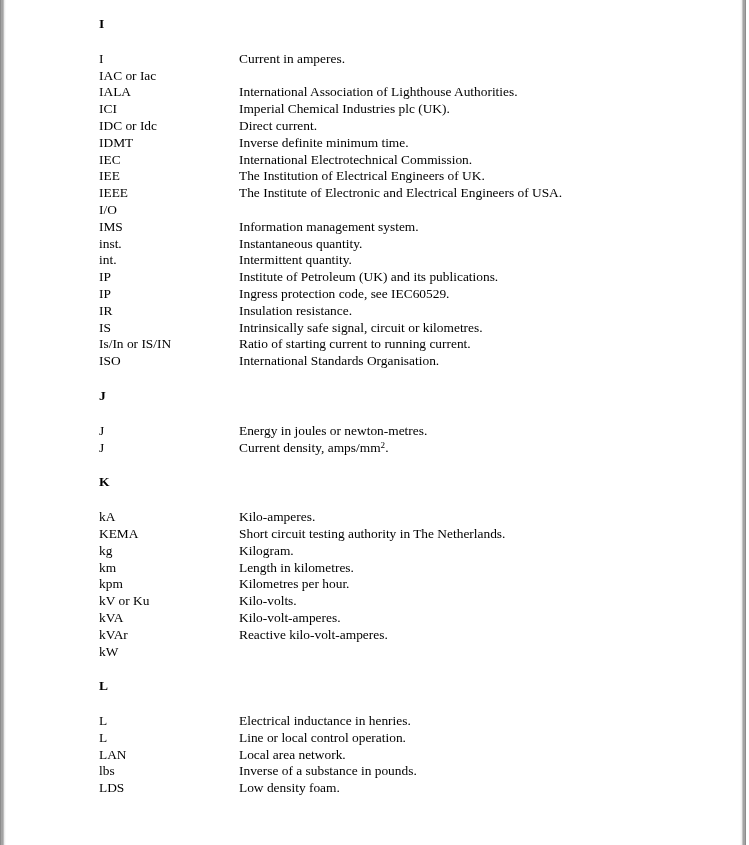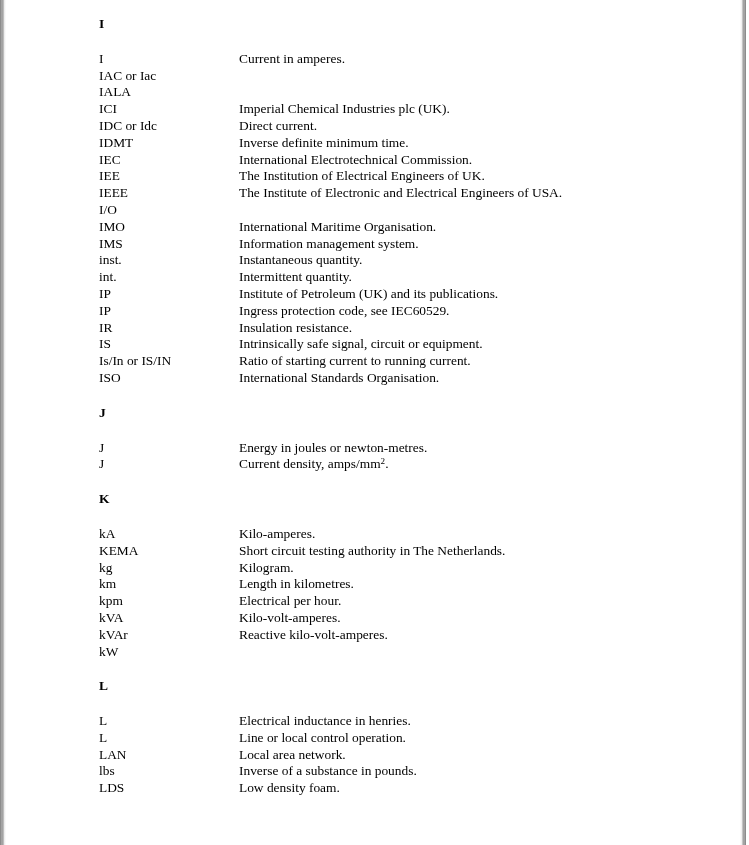--- a/index.html
+++ b/index.html
@@ -118,6 +118,7 @@
           </div>
           <div class="entry">
             <span class="entry-term">IALA</span>
+            <span class="entry-def">International Association of Lighthouse Authorities.</span>
           </div>
           <div class="entry">
             <span class="entry-term">ICI</span>

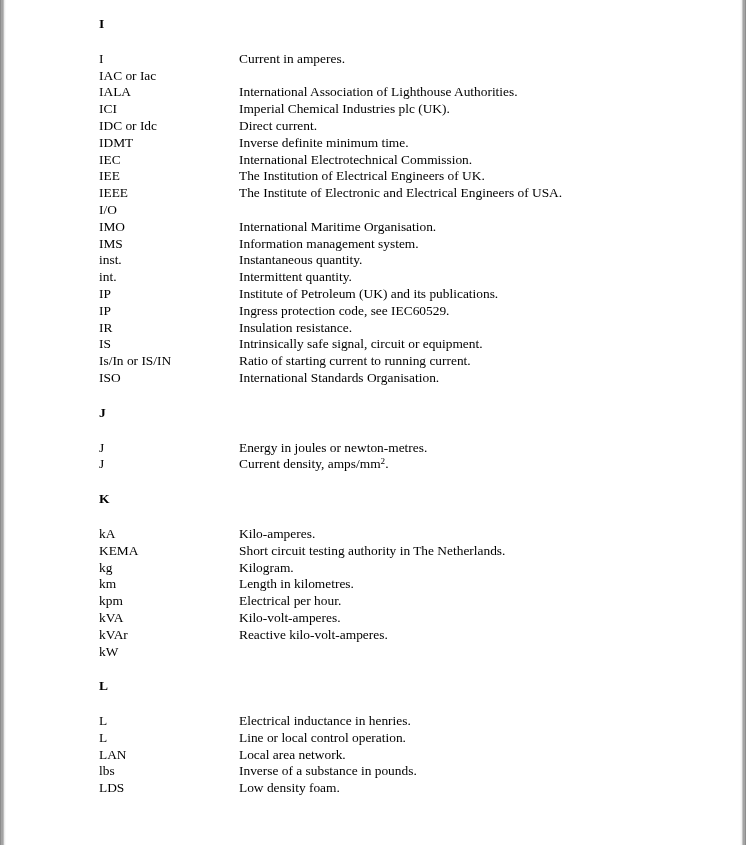--- a/index.html
+++ b/index.html
@@ -148,10 +148,6 @@
             <span class="entry-term">I/O</span>
           </div>
           <div class="entry">
-            <span class="entry-term">IMO</span>
-            <span class="entry-def">International Maritime Organisation.</span>
-          </div>
-          <div class="entry">
             <span class="entry-term">IMS</span>
             <span class="entry-def">Information management system.</span>
           </div>

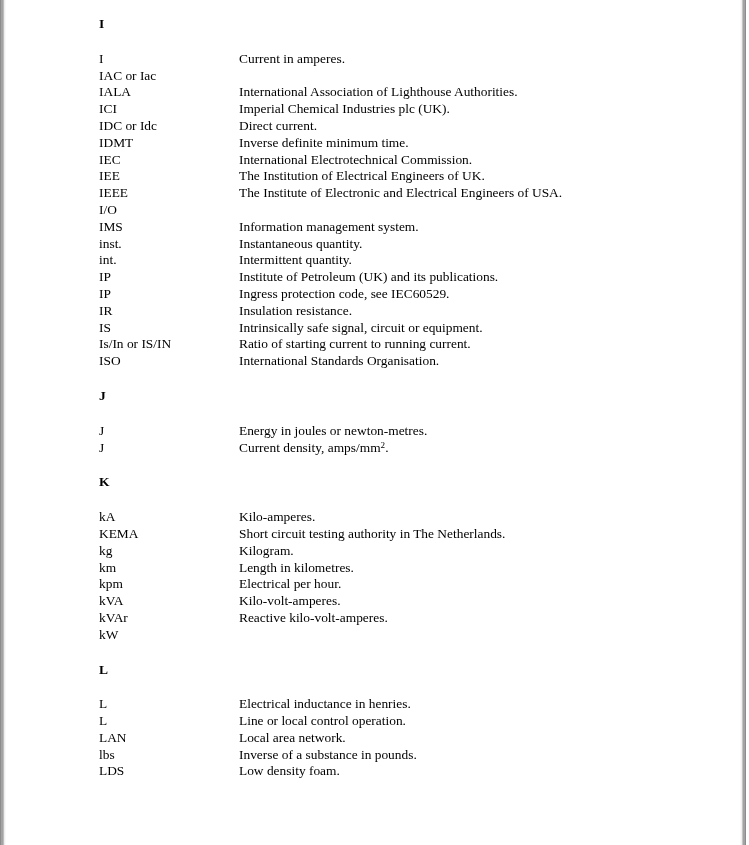--- a/index.html
+++ b/index.html
@@ -173,7 +173,7 @@
           </div>
           <div class="entry">
             <span class="entry-term">IS</span>
-            <span class="entry-def">Intrinsically safe signal, circuit or equipment.</span>
+            <span class="entry-def">Intrinsically safe signal, circuit or kilometres.</span>
           </div>
           <div class="entry">
             <span class="entry-term">Is/In or IS/IN</span>

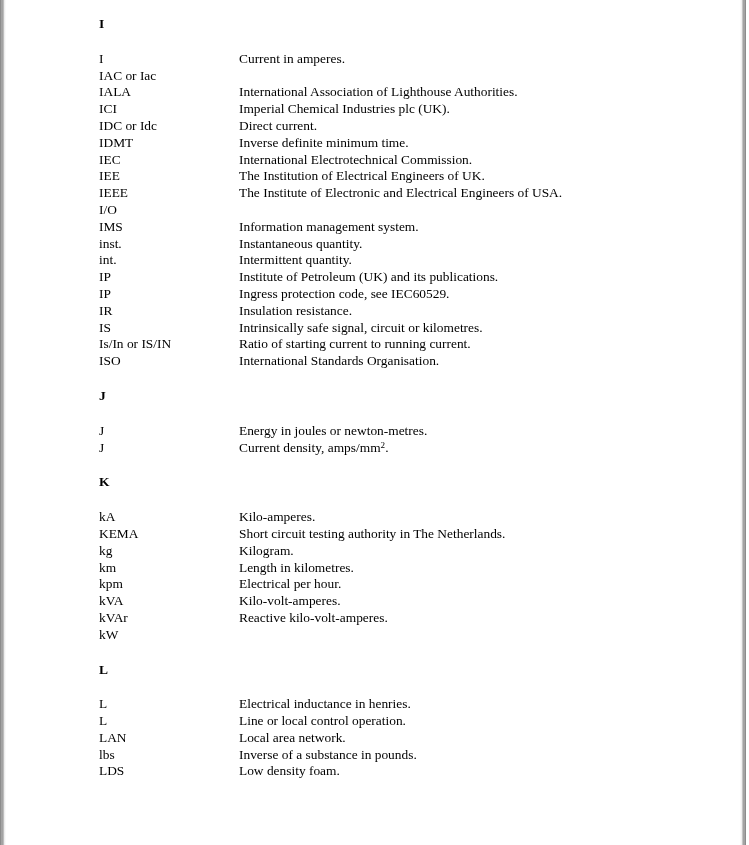--- a/index.html
+++ b/index.html
@@ -223,7 +223,7 @@
           </div>
           <div class="entry">
             <span class="entry-term">kpm</span>
-            <span class="entry-def">Electrical per hour.</span>
+            <span class="entry-def">Kilometres per hour.</span>
           </div>
           <div class="entry">
             <span class="entry-term">kVA</span>

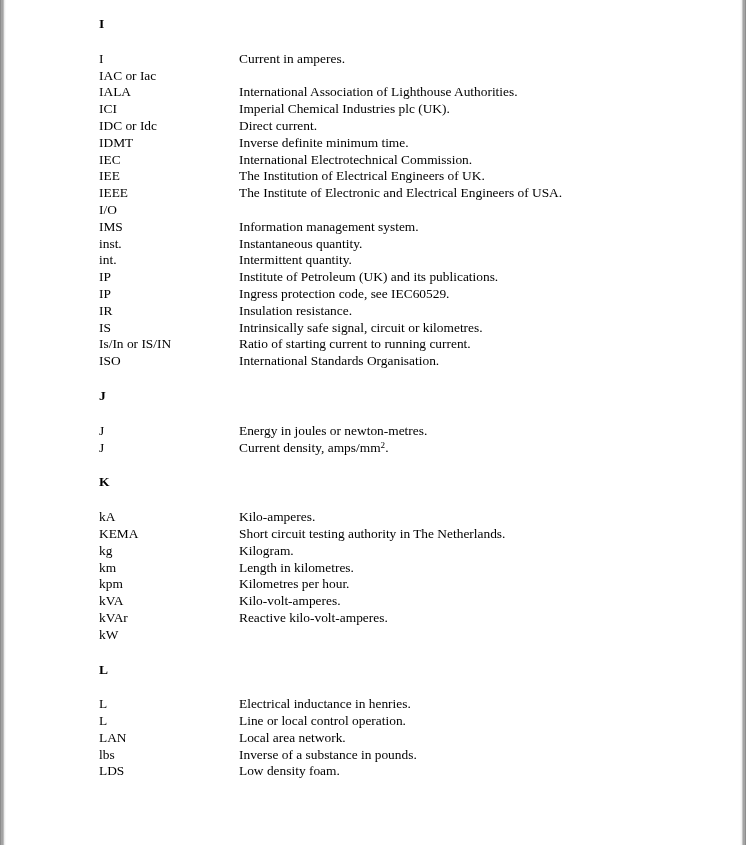--- a/index.html
+++ b/index.html
@@ -226,6 +226,10 @@
             <span class="entry-def">Kilometres per hour.</span>
           </div>
           <div class="entry">
+            <span class="entry-term">kV or Ku</span>
+            <span class="entry-def">Kilo-volts.</span>
+          </div>
+          <div class="entry">
             <span class="entry-term">kVA</span>
             <span class="entry-def">Kilo-volt-amperes.</span>
           </div>

